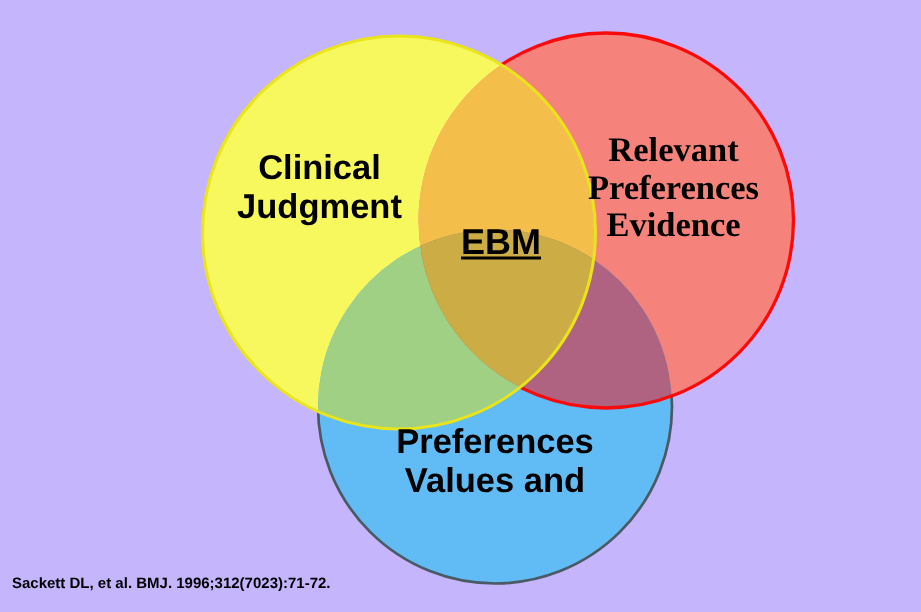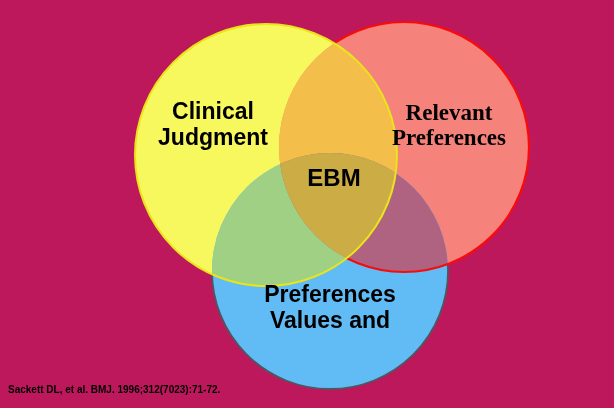--- a/index.html
+++ b/index.html
@@ -7,7 +7,7 @@
     position: relative;
     width: 614px;
     height: 408px;
-    background: #be185d;
+    background: #c4b5fd;
     overflow: hidden;
     font-family: "Liberation Sans", sans-serif;
   }

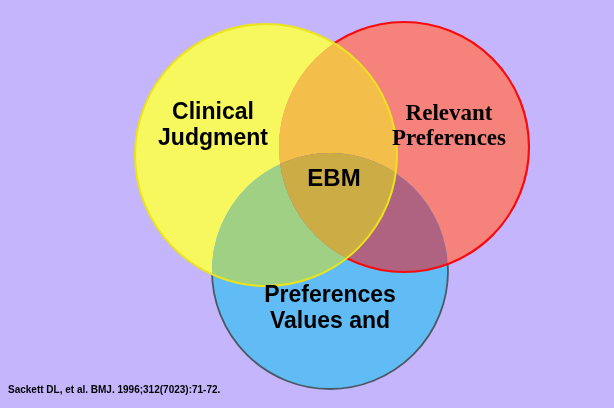--- a/index.html
+++ b/index.html
@@ -95,7 +95,7 @@
     <div>Preferences</div>
   </div>
 
-  <div class="vlabel-ebm" style="left:334px; top:178px;">EBM</div>
+  <div class="vlabel-ebm" style="left:334px; top:162px;text-decoration:underline;">EBM</div>
 
   <div class="vlabel" style="left:330px; top:307px;">
     <div>Preferences</div>

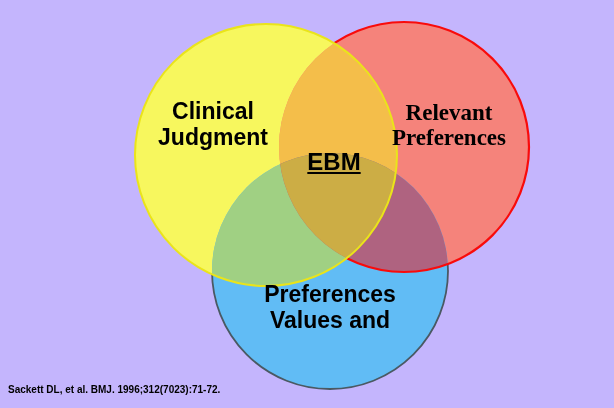--- a/index.html
+++ b/index.html
@@ -93,6 +93,7 @@
   <div class="vlabel" style="left:449px; top:125px; line-height:25px;font-family:Liberation Serif, serif;">
     <div>Relevant</div>
     <div>Preferences</div>
+    <div>Evidence</div>
   </div>
 
   <div class="vlabel-ebm" style="left:334px; top:162px;text-decoration:underline;">EBM</div>

